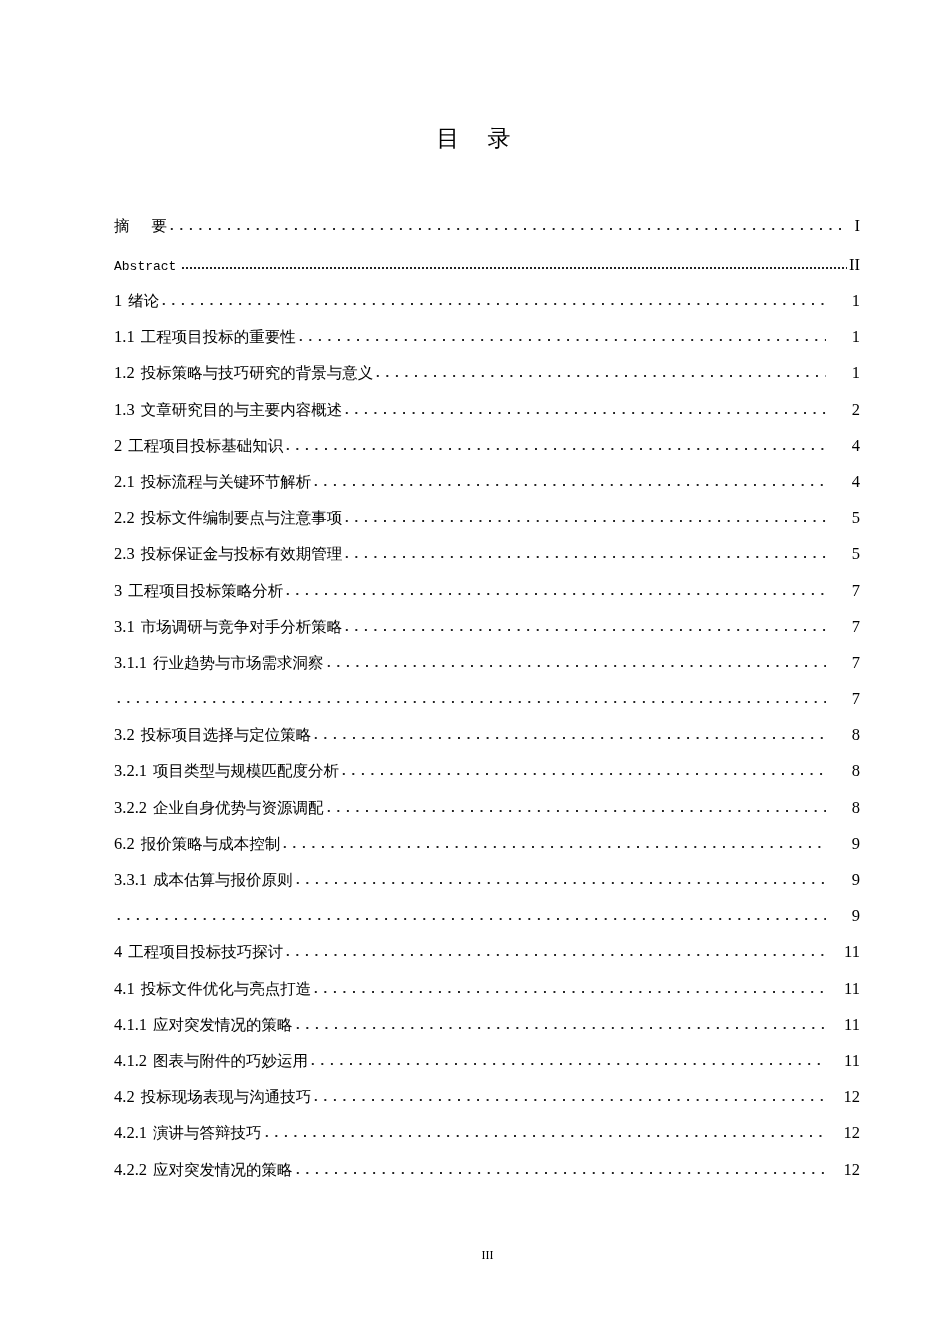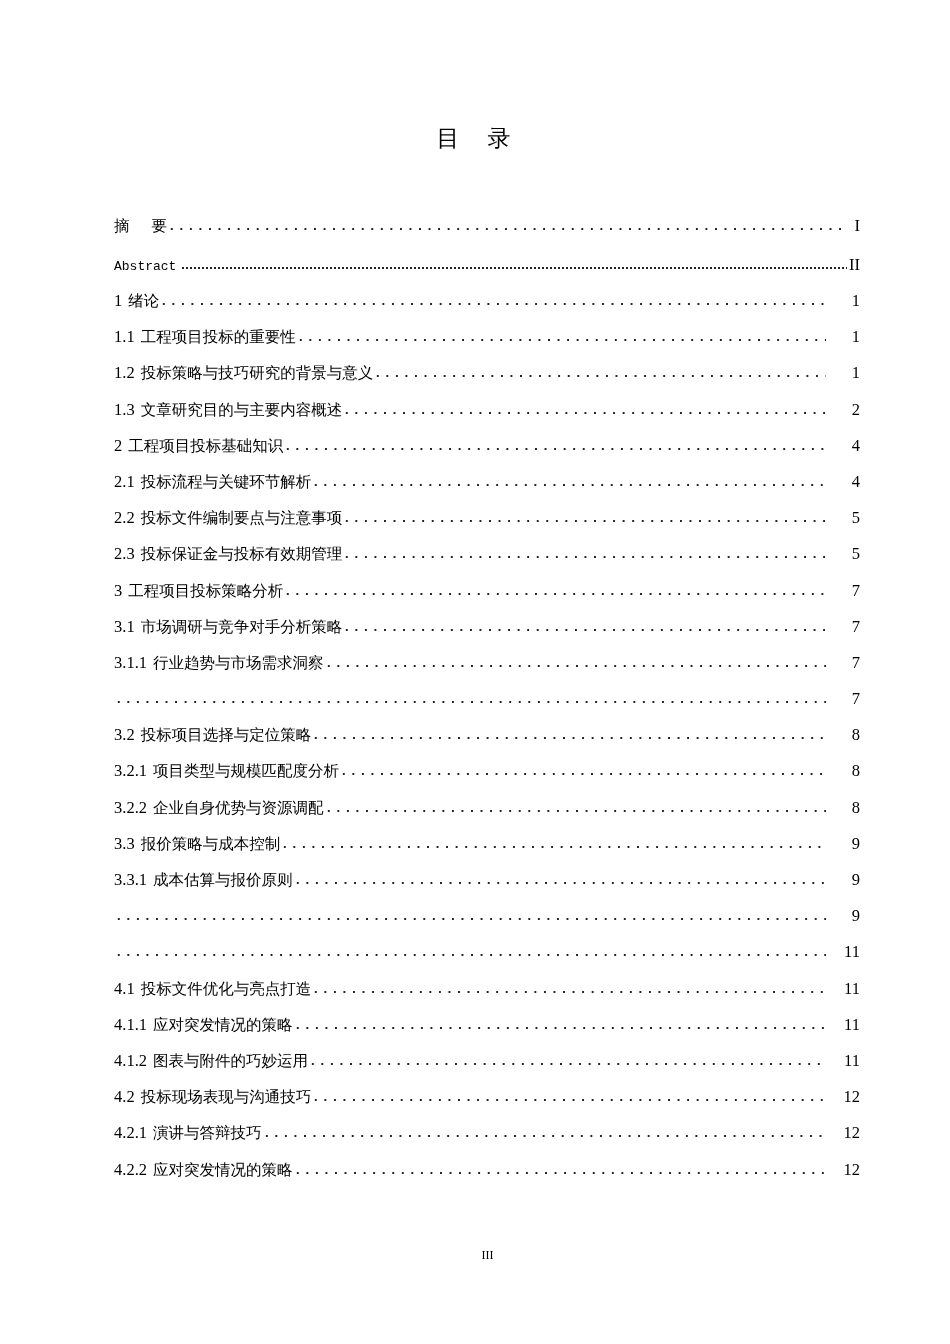--- a/index.html
+++ b/index.html
@@ -219,7 +219,7 @@
     </div>
 
     <div class="toc-row">
-      <span class="toc-label"><span class="num">3.3</span><span>报价策略与成本控制</span></span>
+      <span class="toc-label"><span class="num">6.2</span><span>报价策略与成本控制</span></span>
       <span class="leader"></span>
       <span class="page-num padded">9</span>
     </div>

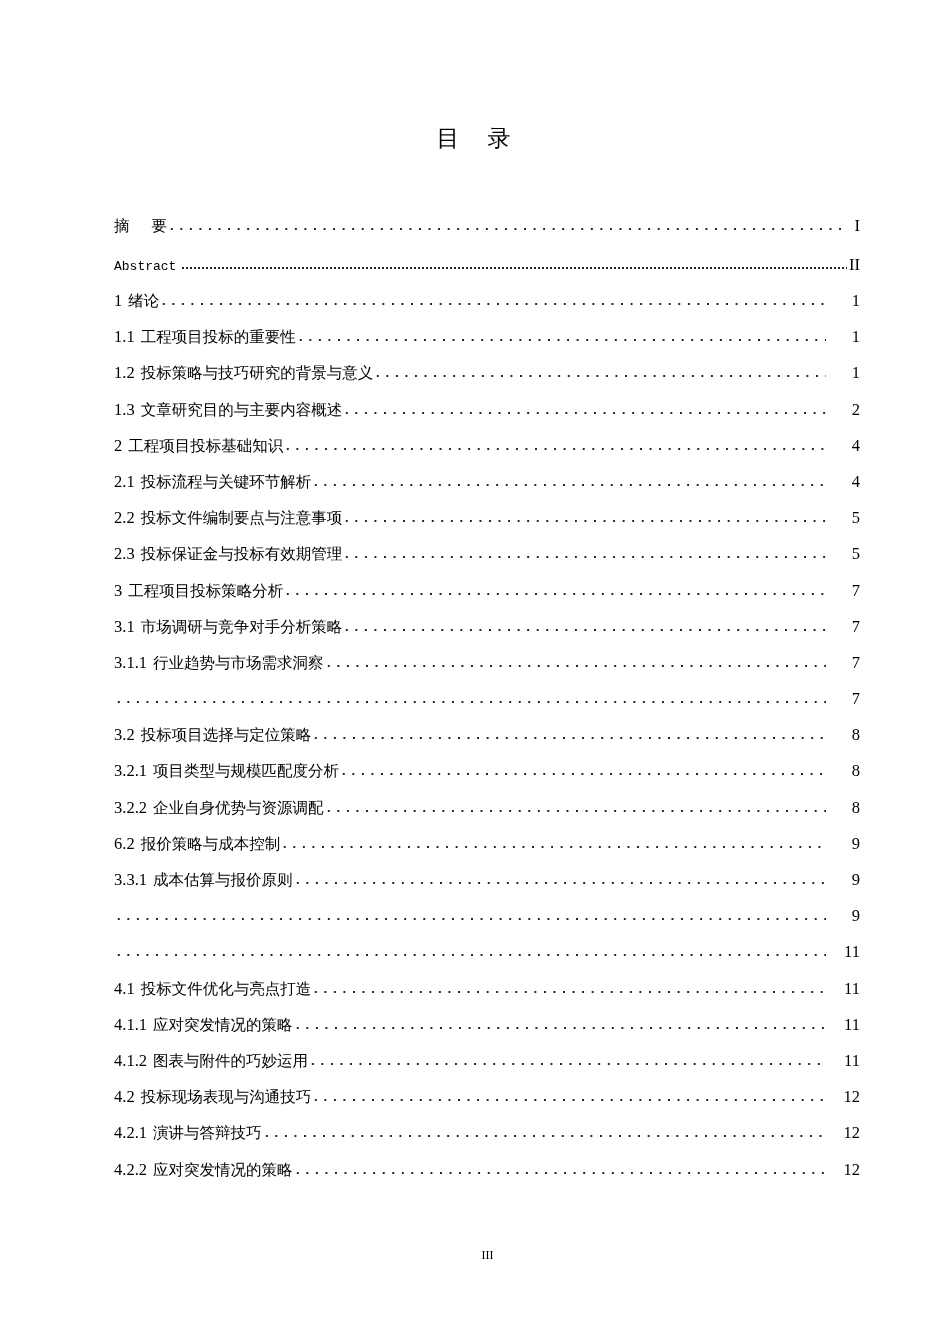--- a/index.html
+++ b/index.html
@@ -236,6 +236,7 @@
     </div>
 
     <div class="toc-row">
+      <span class="toc-label"><span class="num">4</span><span>工程项目投标技巧探讨</span></span>
       <span class="leader"></span>
       <span class="page-num padded">11</span>
     </div>

